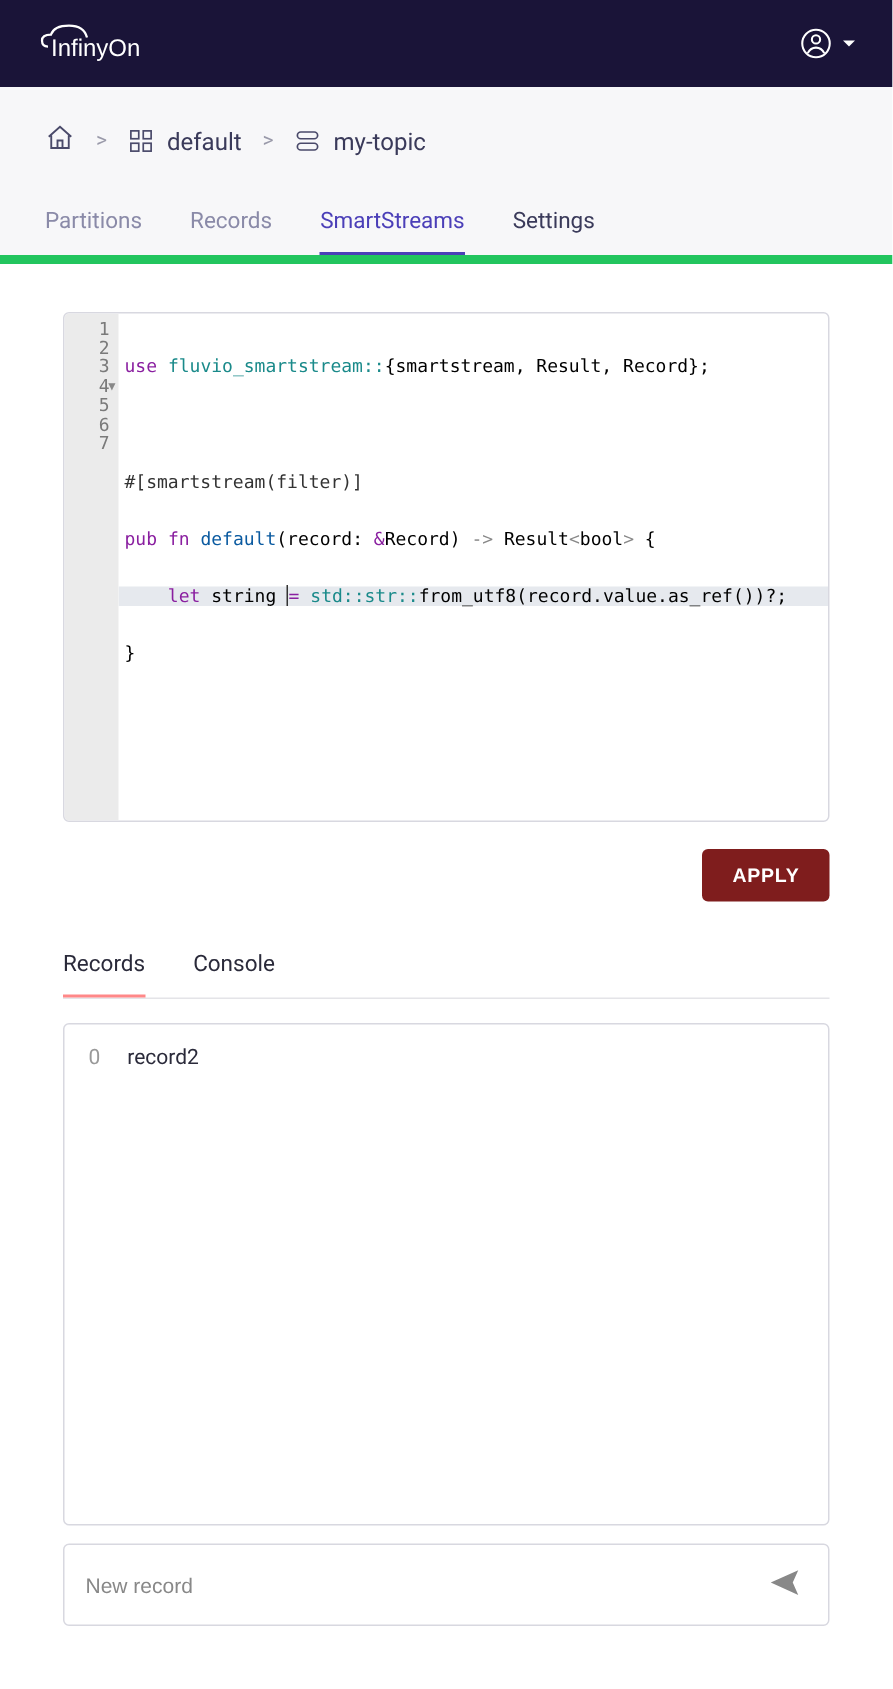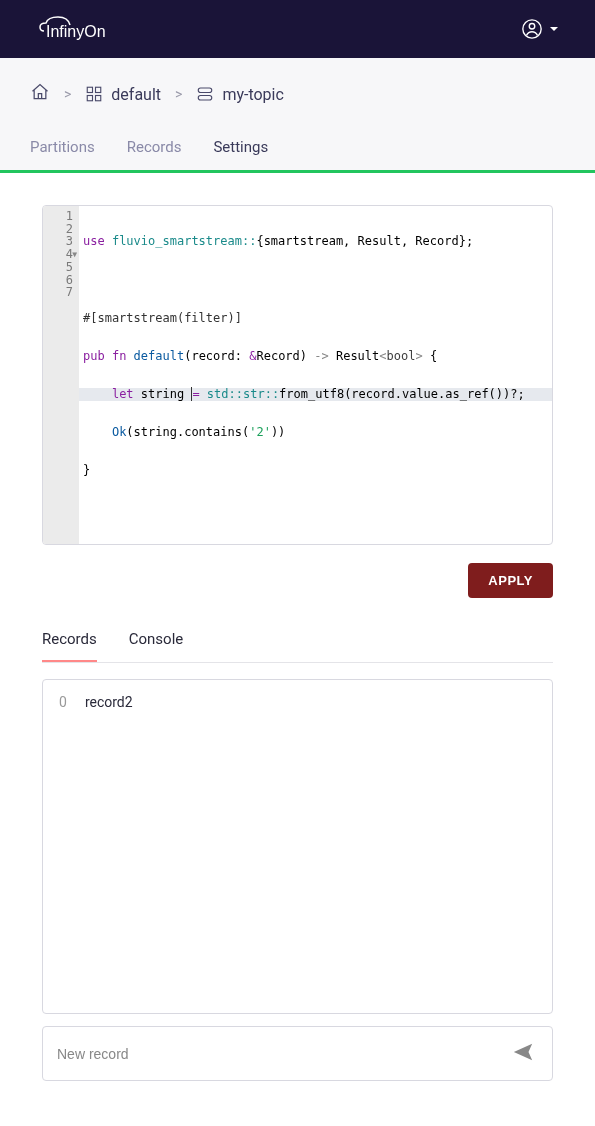--- a/index.html
+++ b/index.html
@@ -5,7 +5,7 @@
     * { margin: 0; padding: 0; box-sizing: border-box; }
     body { font-family: -apple-system, BlinkMacSystemFont, 'Segoe UI', Roboto, sans-serif; background: #fff; width: 595px; }
     
-    .header { background: #1a1438; height: 58px; display: flex; align-items: center; justify-content: space-between; padding: 0 36px; }
+    .header { background: #1a1438; height: 58px; display: flex; align-items: center; justify-content: space-between; padding: 0 24px; }
     .logo { display: flex; align-items: center; }
     .user-menu { display: flex; align-items: center; gap: 6px; cursor: pointer; }
     

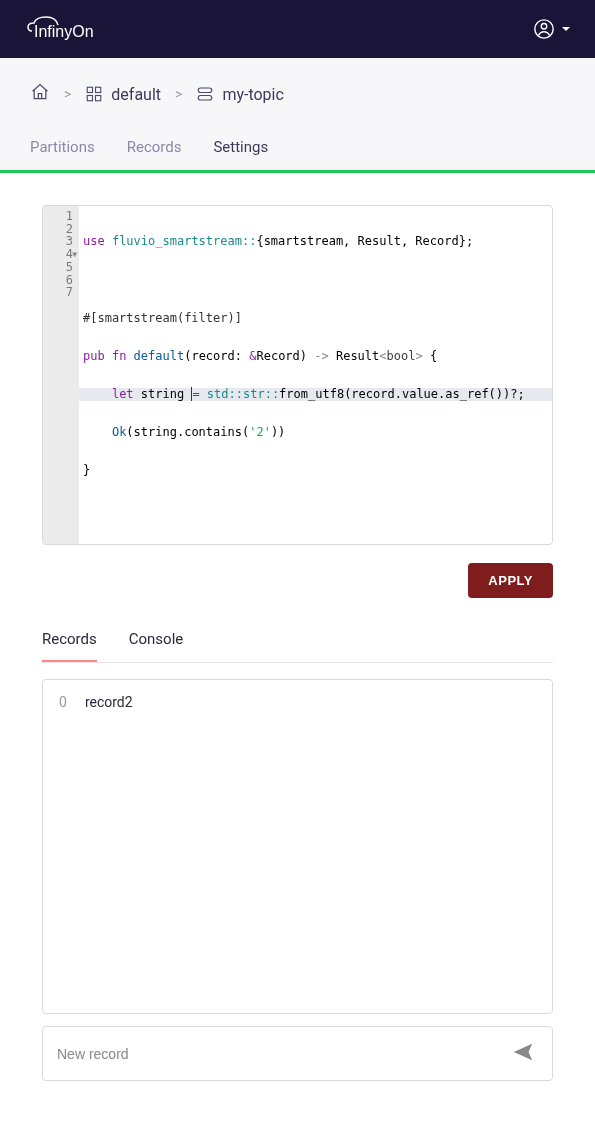--- a/index.html
+++ b/index.html
@@ -15,7 +15,7 @@
     .breadcrumb-sep { color: #9a9aaa; font-size: 14px; }
     .breadcrumb-item { display: flex; align-items: center; gap: 8px; color: #3a3a5a; font-size: 16px; }
     
-    .tabs { display: flex; gap: 32px; border-bottom: 3px solid #22c55e; margin: 0 -30px; padding: 0 30px; }
+    .tabs { display: flex; gap: 32px; border-bottom: 6px solid #22c55e; margin: 0 -30px; padding: 0 30px; }
     .tab { padding: 0 0 12px; color: #8a8aa8; font-size: 15px; cursor: pointer; border-bottom: 2px solid transparent; }
     .tab.active { color: #4b3fb8; border-bottom-color: #4b3fb8; }
     .tab.dark { color: #3a3a5a; }

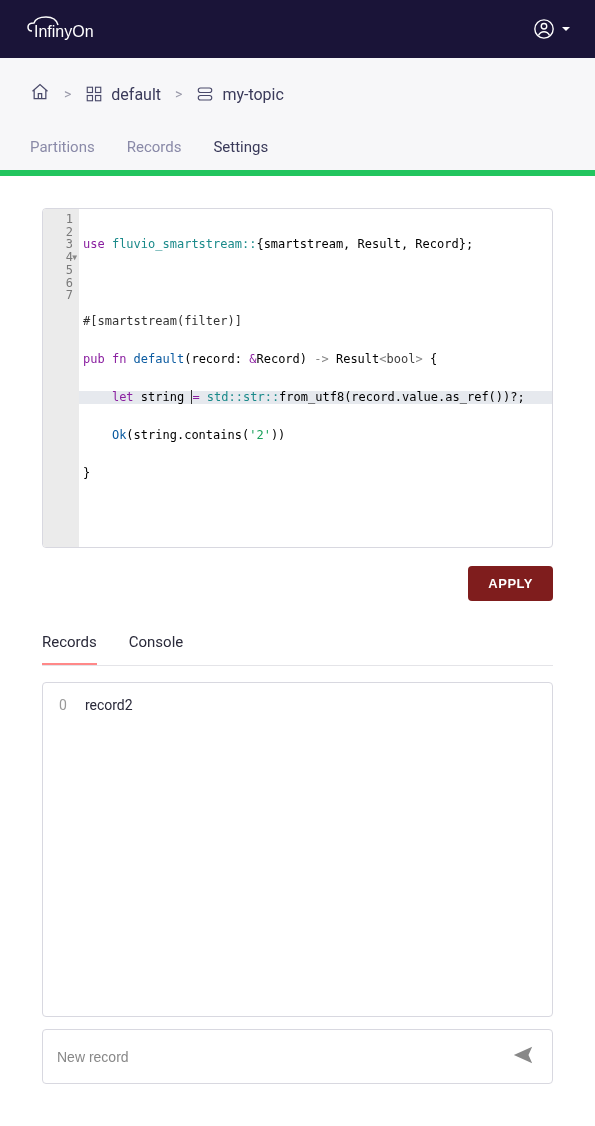--- a/index.html
+++ b/index.html
@@ -108,6 +108,7 @@
   <div class="tabs">
     <div class="tab">Partitions</div>
     <div class="tab">Records</div>
+    <div class="tab active">SmartStreams</div>
     <div class="tab dark">Settings</div>
   </div>
 </div>

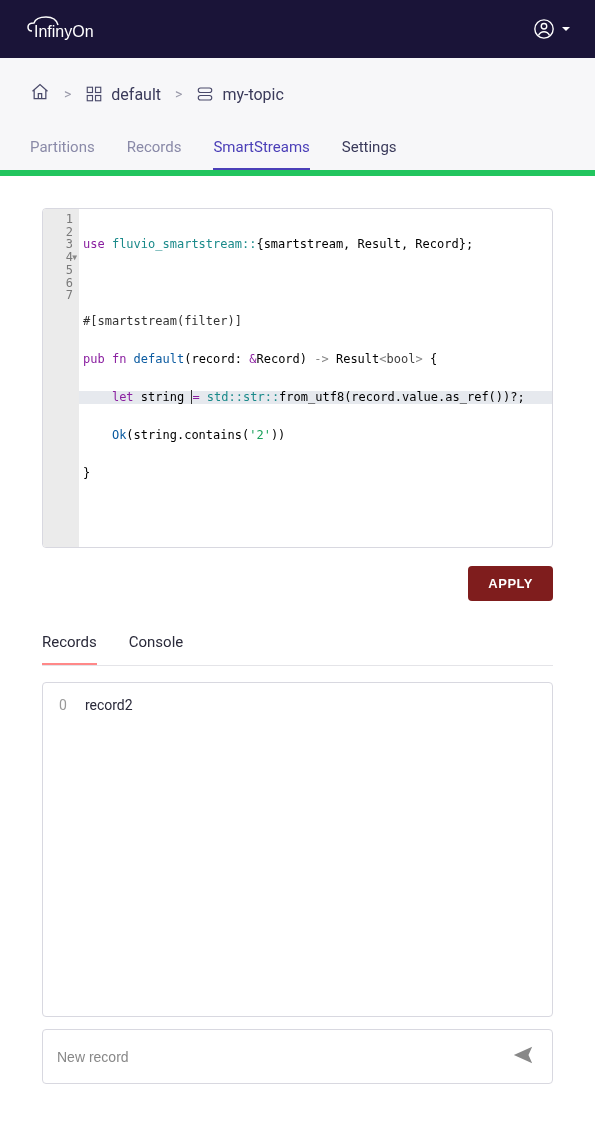--- a/index.html
+++ b/index.html
@@ -33,7 +33,7 @@
     .kw { color: #8a1fa0; }
     .path { color: #1a8a8a; }
     .fn { color: #0a5aa0; }
-    .type { color: #404040; }
+    .type { color: #000000; }
     .str { color: #1aa05a; }
     .op { color: #888; }
     .attr { color: #333; }

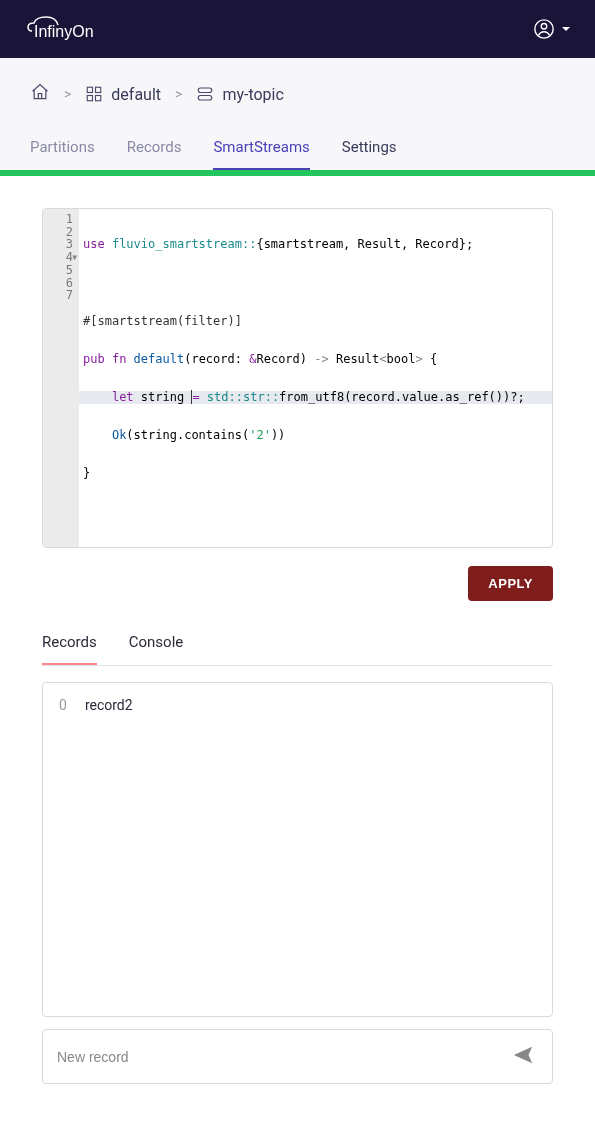--- a/index.html
+++ b/index.html
@@ -130,7 +130,6 @@
       <div class="code-line"><span class="attr">#[smartstream(filter)]</span></div>
       <div class="code-line"><span class="kw">pub</span> <span class="kw">fn</span> <span class="fn">default</span><span>(record: </span><span class="kw">&amp;</span><span>Record</span><span>) </span><span class="op">-&gt;</span><span> Result</span><span class="op">&lt;</span><span class="type">bool</span><span class="op">&gt;</span><span> {</span></div>
       <div class="code-line highlighted"><span>    </span><span class="kw">let</span><span> string </span><span class="cursor-mark"></span><span class="kw">=</span><span> </span><span class="path">std::str::</span><span>from_utf8(record.value.as_ref())?;</span></div>
-      <div class="code-line"><span>    </span><span class="fn">Ok</span><span>(string.contains(</span><span class="str">'2'</span><span>))</span></div>
       <div class="code-line"><span>}</span></div>
     </div>
   </div>

